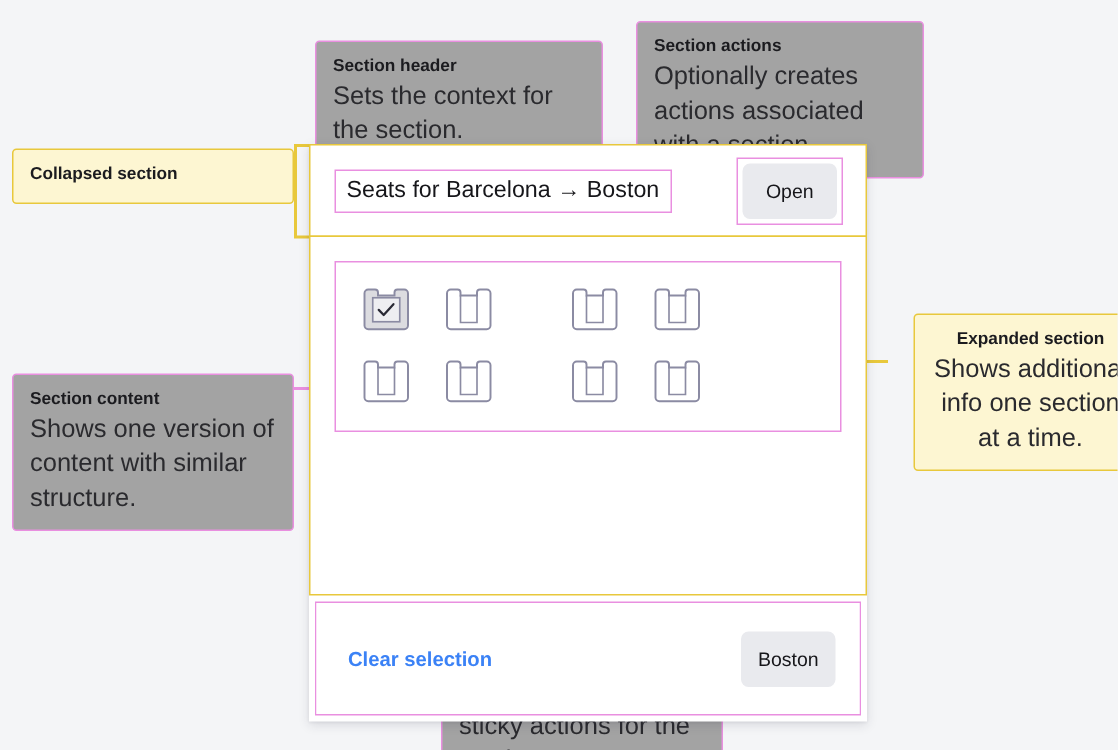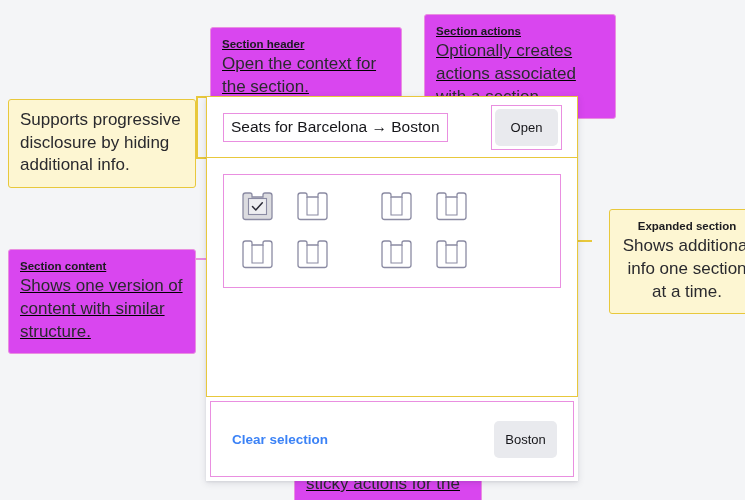--- a/index.html
+++ b/index.html
@@ -35,7 +35,7 @@
     color: #2a2a2e;
     display: block;
   }
-  .callout.pink { background: #d946ef; border: 1.5px solid #e98fe0; text-decoration: underline; }
+  .callout.pink { background: #a3a3a3; border: 1.5px solid #e98fe0; }
   .callout.yellow { background: #fdf6d2; border: 1.5px solid #e8c83c; }
 
   

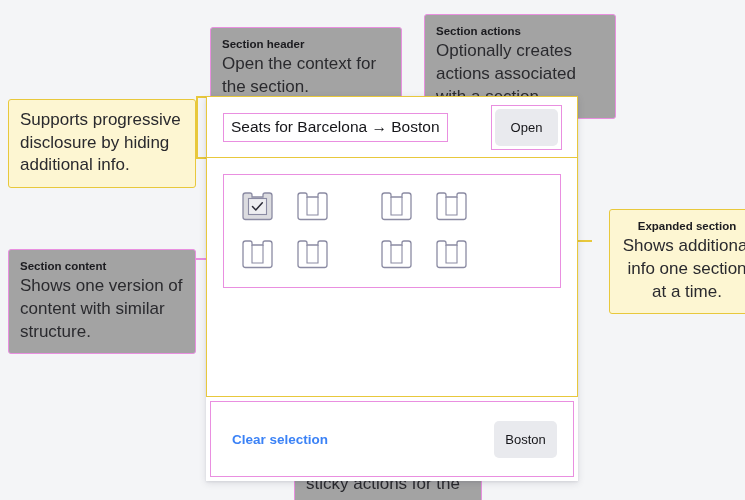--- a/index.html
+++ b/index.html
@@ -148,7 +148,7 @@
 
   <div class="callout pink" style="left:210px; top:27px; width:192px;">
     <span class="c-title">Section header</span>
-    <span class="c-body">Open the context for the section.</span>
+    <span class="c-body">Sets the context for the section.</span>
   </div>
 
   <div class="callout pink" style="left:424px; top:14px; width:192px;">

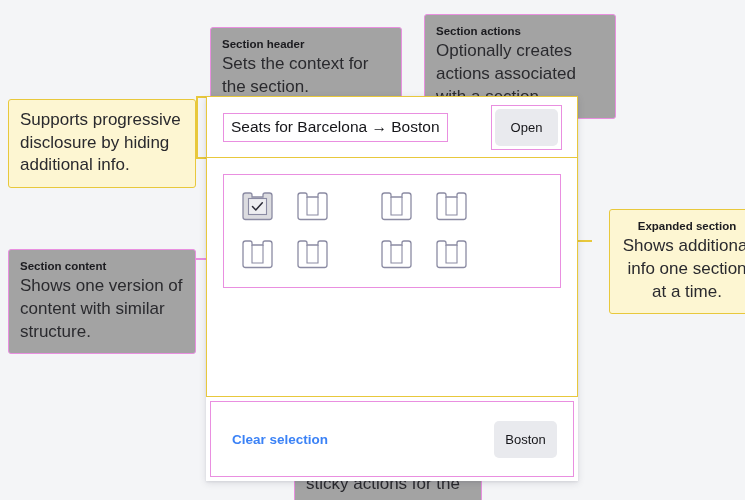--- a/index.html
+++ b/index.html
@@ -157,6 +157,7 @@
   </div>
 
   <div class="callout yellow" style="left:8px; top:99px; width:188px;">
+    <span class="c-title">Collapsed section</span>
     <span class="c-body">Supports progressive disclosure by hiding additional info.</span>
   </div>
 

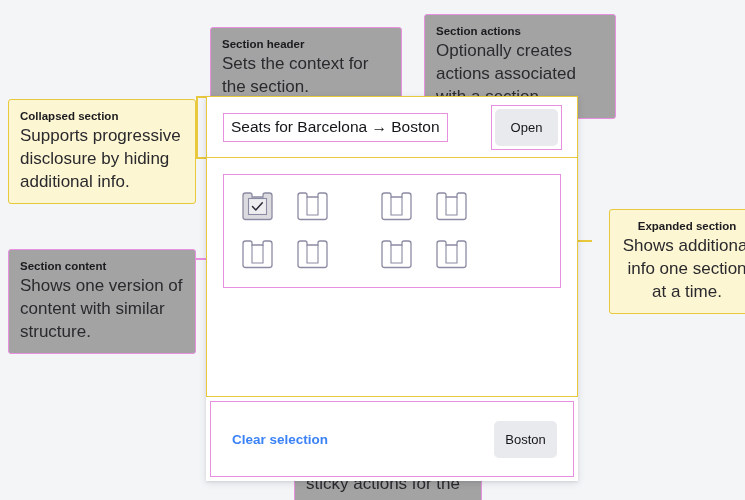--- a/index.html
+++ b/index.html
@@ -158,7 +158,6 @@
 
   <div class="callout yellow" style="left:8px; top:99px; width:188px;">
     <span class="c-title">Collapsed section</span>
-    <span class="c-body">Supports progressive disclosure by hiding additional info.</span>
   </div>
 
   <div class="callout pink" style="left:8px; top:249px; width:188px;">

